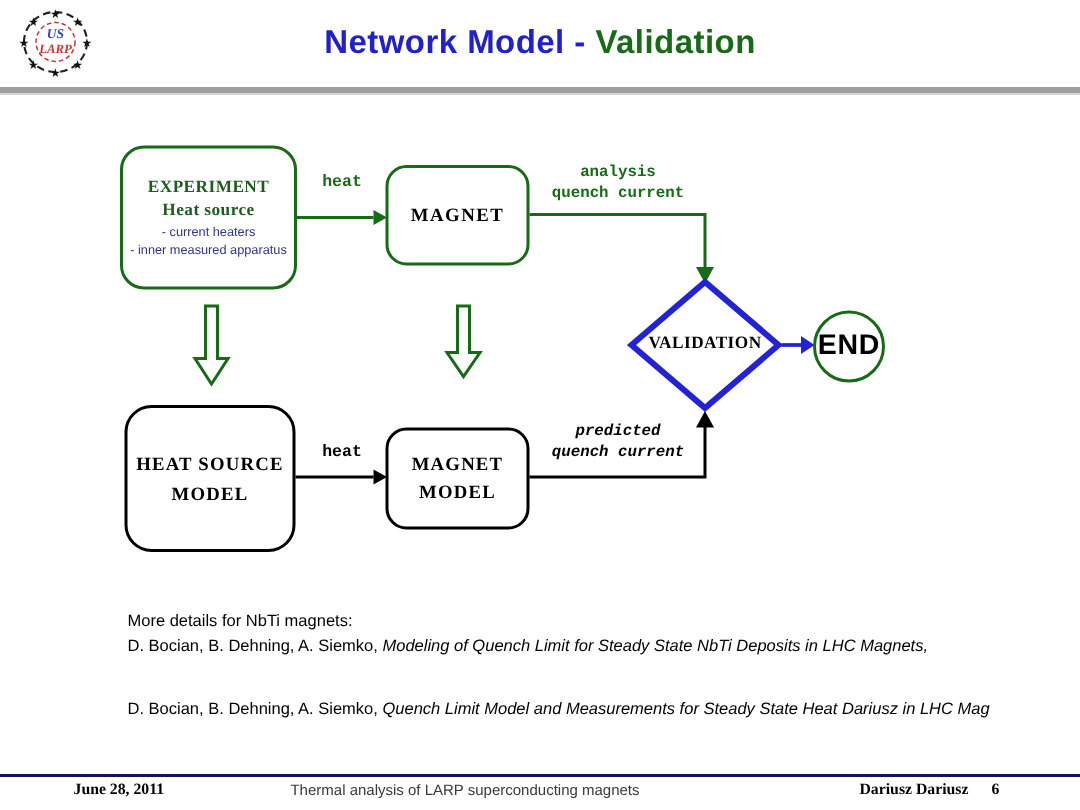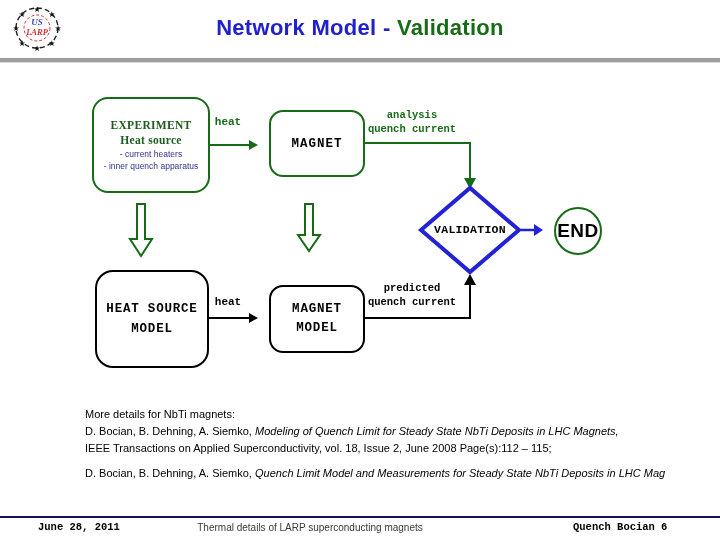--- a/index.html
+++ b/index.html
@@ -25,7 +25,7 @@
   .st-black{stroke:#000;} .fl-black{fill:#000;}
   
   .box{position:absolute;background:#fff;display:flex;flex-direction:column;
-       align-items:center;justify-content:center;text-align:center;box-sizing:border-box;margin-left:12px;}
+       align-items:center;justify-content:center;text-align:center;box-sizing:border-box;}
   .serifb{font-family:Liberation Mono, monospace;font-weight:bold;}
   .exp-box{left:80px;top:97px;width:118px;height:96px;border:2px solid var(--dark-green);border-radius:16px;}
   .exp-title{font-family:"Liberation Serif",serif;font-weight:bold;color:#1d5c1d;

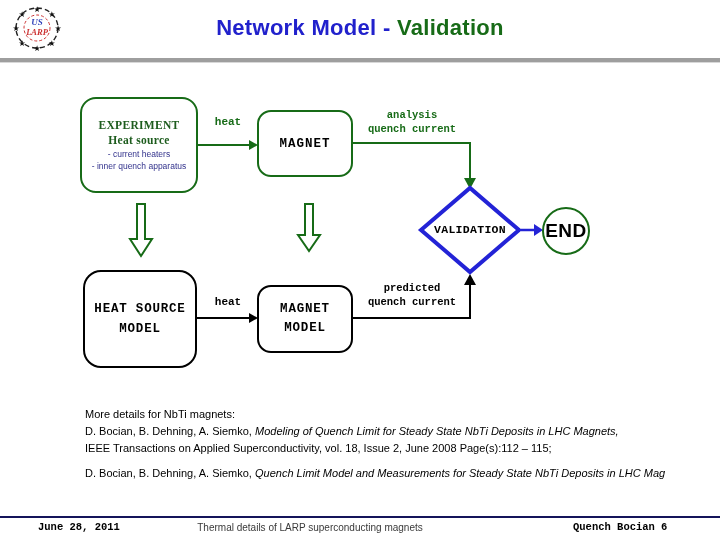--- a/index.html
+++ b/index.html
@@ -26,7 +26,7 @@
   
   .box{position:absolute;background:#fff;display:flex;flex-direction:column;
        align-items:center;justify-content:center;text-align:center;box-sizing:border-box;}
-  .serifb{font-family:Liberation Mono, monospace;font-weight:bold;}
+  .serifb{font-family:Liberation Serif, serif;font-weight:bold;}
   .exp-box{left:80px;top:97px;width:118px;height:96px;border:2px solid var(--dark-green);border-radius:16px;}
   .exp-title{font-family:"Liberation Serif",serif;font-weight:bold;color:#1d5c1d;
              font-size:11.5px;line-height:15px;letter-spacing:.3px;}

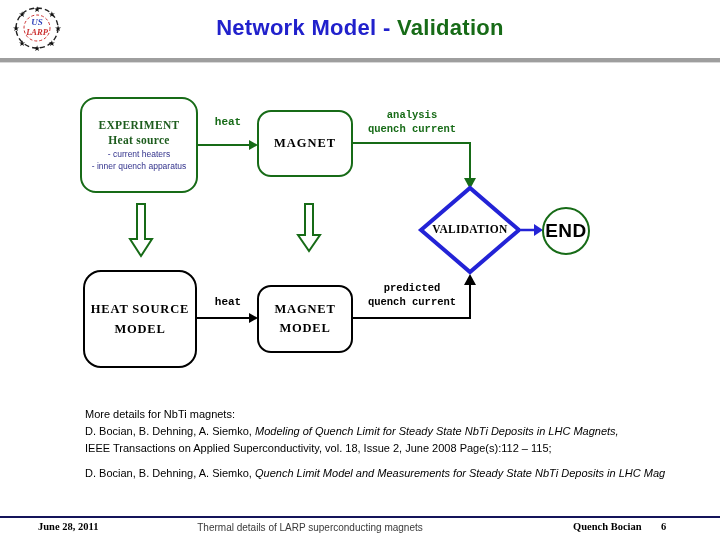--- a/index.html
+++ b/index.html
@@ -112,7 +112,7 @@
     <div class="exp-title">EXPERIMENT</div>
     <div class="exp-title">Heat source</div>
     <div class="exp-bullet">- current heaters</div>
-    <div class="exp-bullet">- inner quench apparatus</div>
+    <div class="exp-bullet">- inner measured apparatus</div>
   </div>
 
   <div class="box magnet-box serifb">

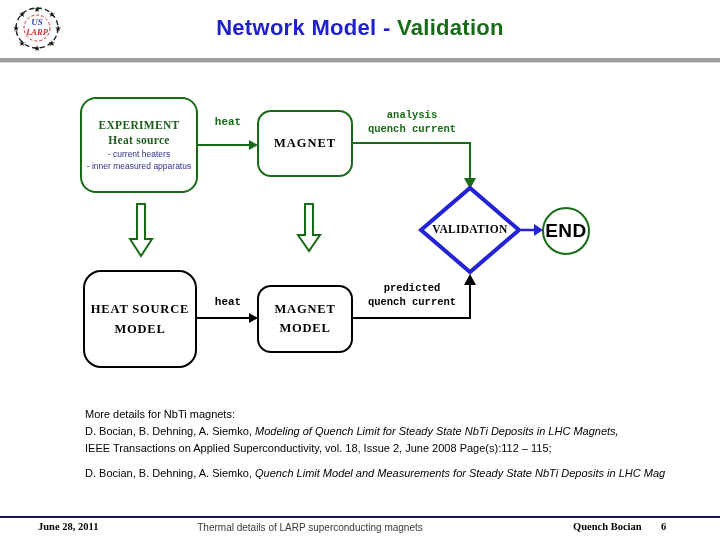--- a/index.html
+++ b/index.html
@@ -45,7 +45,7 @@
   .heat-top{left:200px;top:116px;width:56px;font-size:11px;color:var(--dark-green);}
   .heat-bottom{left:200px;top:296px;width:56px;font-size:11px;color:#000;}
   .measured{left:353px;top:108px;width:118px;font-size:10.5px;line-height:14px;color:var(--dark-green);}
-  .predicted{left:353px;top:281px;width:118px;font-size:10.5px;line-height:14px;color:#000;}
+  .predicted{left:353px;top:281px;width:118px;font-size:10.5px;line-height:14px;color:#000;font-style:italic;}
   .validation{left:421px;top:223px;width:98px;font-size:11.5px;letter-spacing:.3px;}
   
   .ref{position:absolute;left:85px;font-size:11px;line-height:17px;color:#000;}

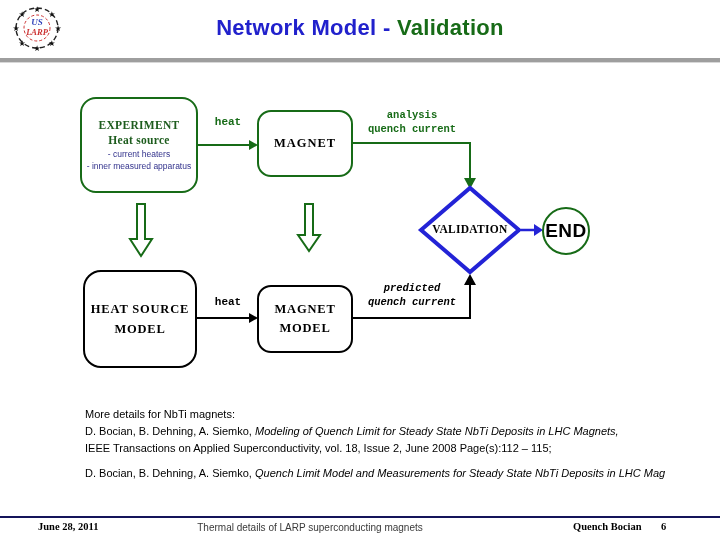--- a/index.html
+++ b/index.html
@@ -148,7 +148,6 @@
   <div class="ref ref1">
     <div>More details for NbTi magnets:</div>
     <div><span>D. Bocian, B. Dehning, A. Siemko, </span><i>Modeling of Quench Limit for Steady State NbTi Deposits in LHC Magnets,</i></div>
-    <div>IEEE Transactions on Applied Superconductivity, vol. 18, Issue 2, June 2008 Page(s):112 – 115;</div>
   </div>
 
   <div class="ref ref2">

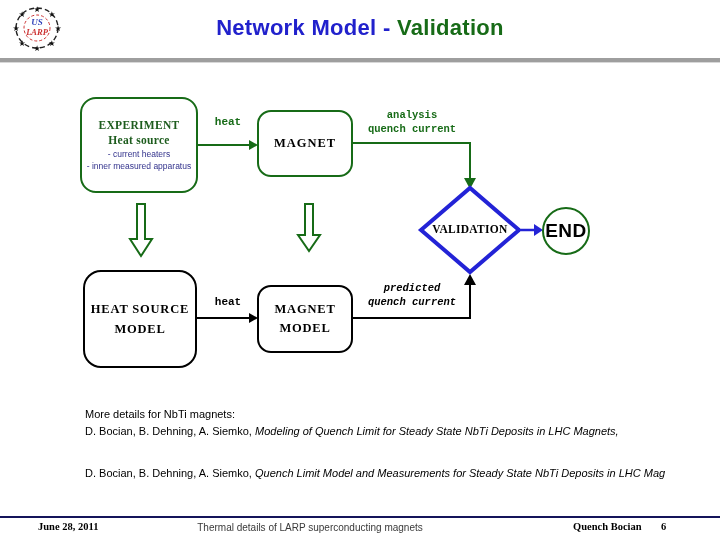--- a/index.html
+++ b/index.html
@@ -151,7 +151,7 @@
   </div>
 
   <div class="ref ref2">
-    <div class="nowrap"><span>D. Bocian, B. Dehning, A. Siemko, </span><i>Quench Limit Model and Measurements for Steady State NbTi Deposits in LHC Mag</i></div>
+    <div class="nowrap"><span>D. Bocian, B. Dehning, A. Siemko, </span><i>Quench Limit Model and Measurements for Steady State Heat Dariusz in LHC Mag</i></div>
   </div>
 
   <div class="footer-line"></div>

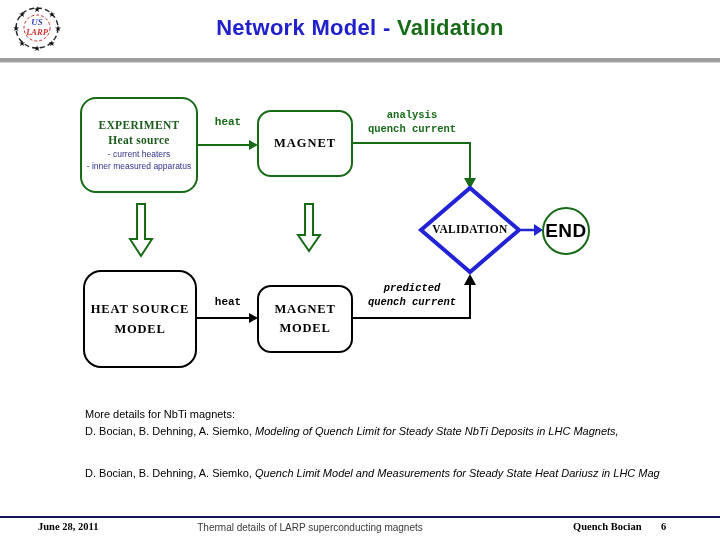--- a/index.html
+++ b/index.html
@@ -55,7 +55,7 @@
   
   .footer-line{position:absolute;left:0;top:516px;width:720px;height:2px;background:var(--footer-line);}
   .f-item{position:absolute;top:521px;font-size:10.5px;}
-  .f-date{left:38px;}
+  .f-date{left:49px;}
   .f-center{left:160px;width:300px;text-align:center;font-size:10px;color:#3a3a3a;top:522px;}
   .f-author{left:573px;}
   .f-page{left:661px;}

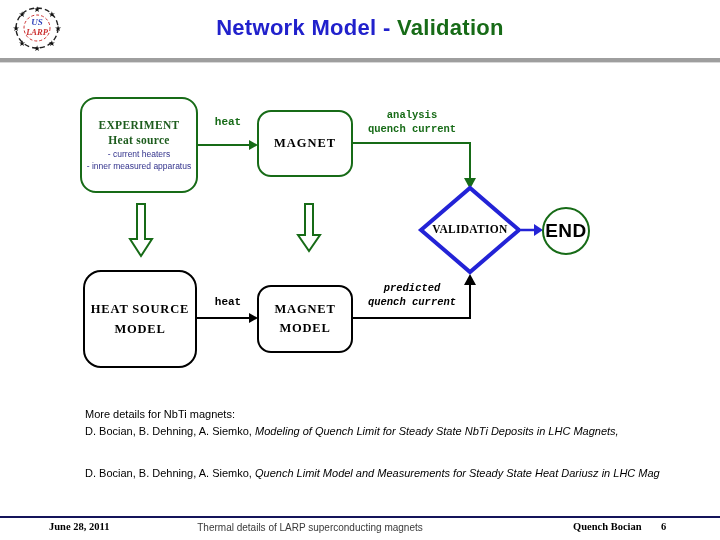--- a/index.html
+++ b/index.html
@@ -156,7 +156,7 @@
 
   <div class="footer-line"></div>
   <div class="f-item f-date serifb">June 28, 2011</div>
-  <div class="f-item f-center">Thermal details of LARP superconducting magnets</div>
+  <div class="f-item f-center">Thermal analysis of LARP superconducting magnets</div>
   <div class="f-item f-author serifb">Quench Bocian</div>
   <div class="f-item f-page serifb">6</div>
 

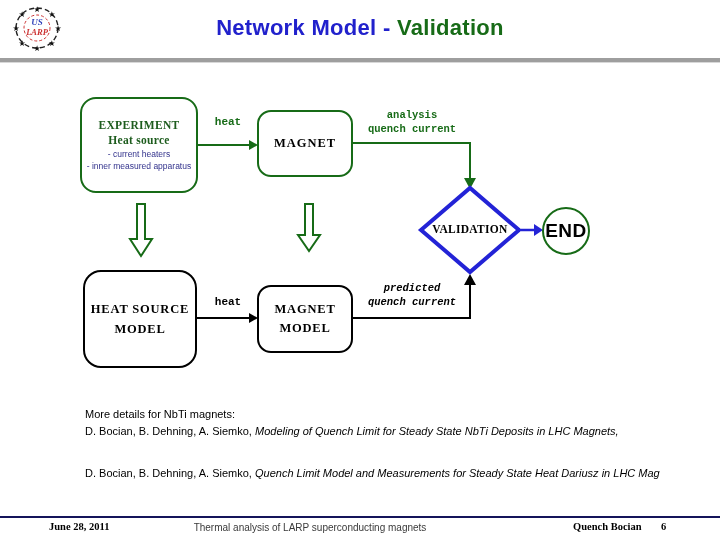--- a/index.html
+++ b/index.html
@@ -157,7 +157,7 @@
   <div class="footer-line"></div>
   <div class="f-item f-date serifb">June 28, 2011</div>
   <div class="f-item f-center">Thermal analysis of LARP superconducting magnets</div>
-  <div class="f-item f-author serifb">Quench Bocian</div>
+  <div class="f-item f-author serifb">Dariusz Dariusz</div>
   <div class="f-item f-page serifb">6</div>
 
 </div>

